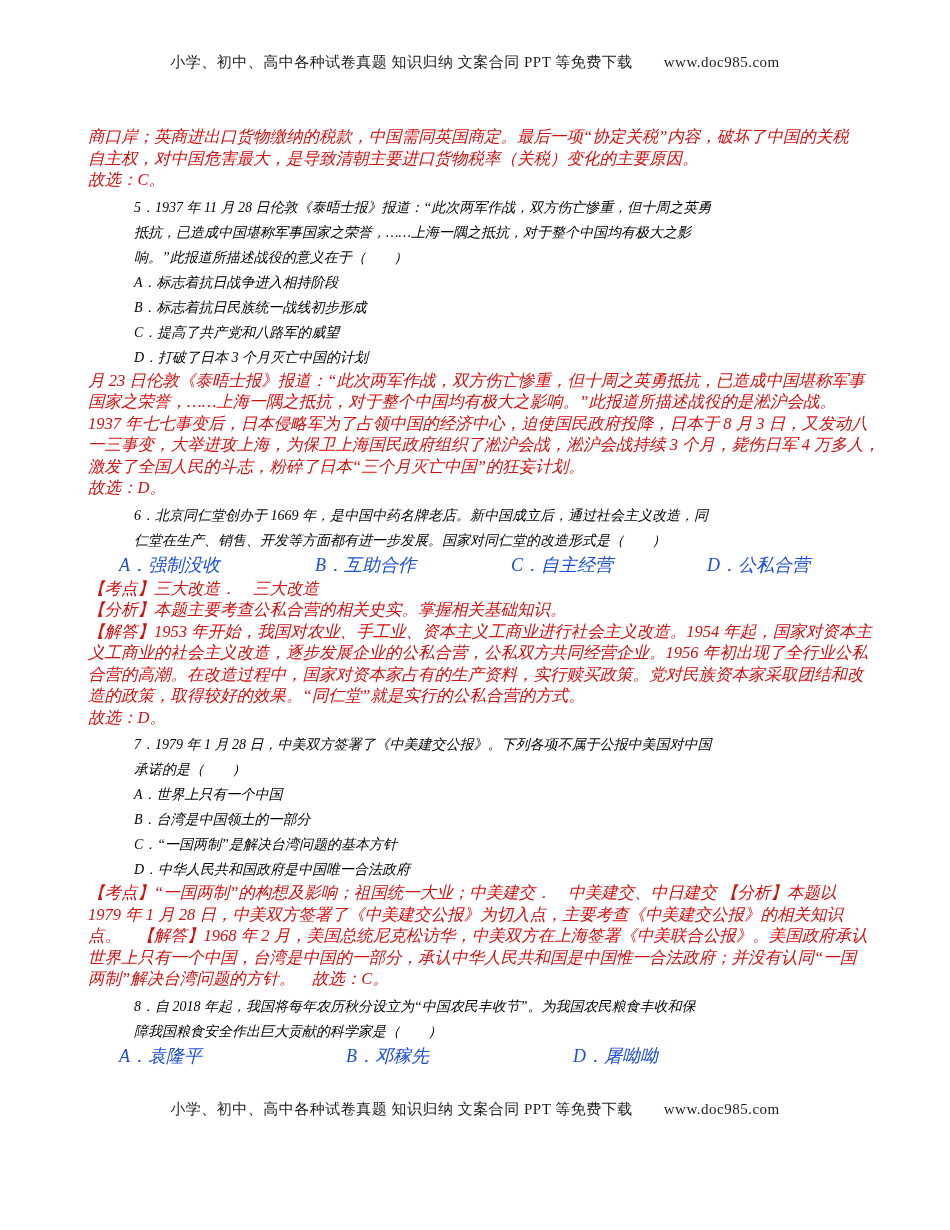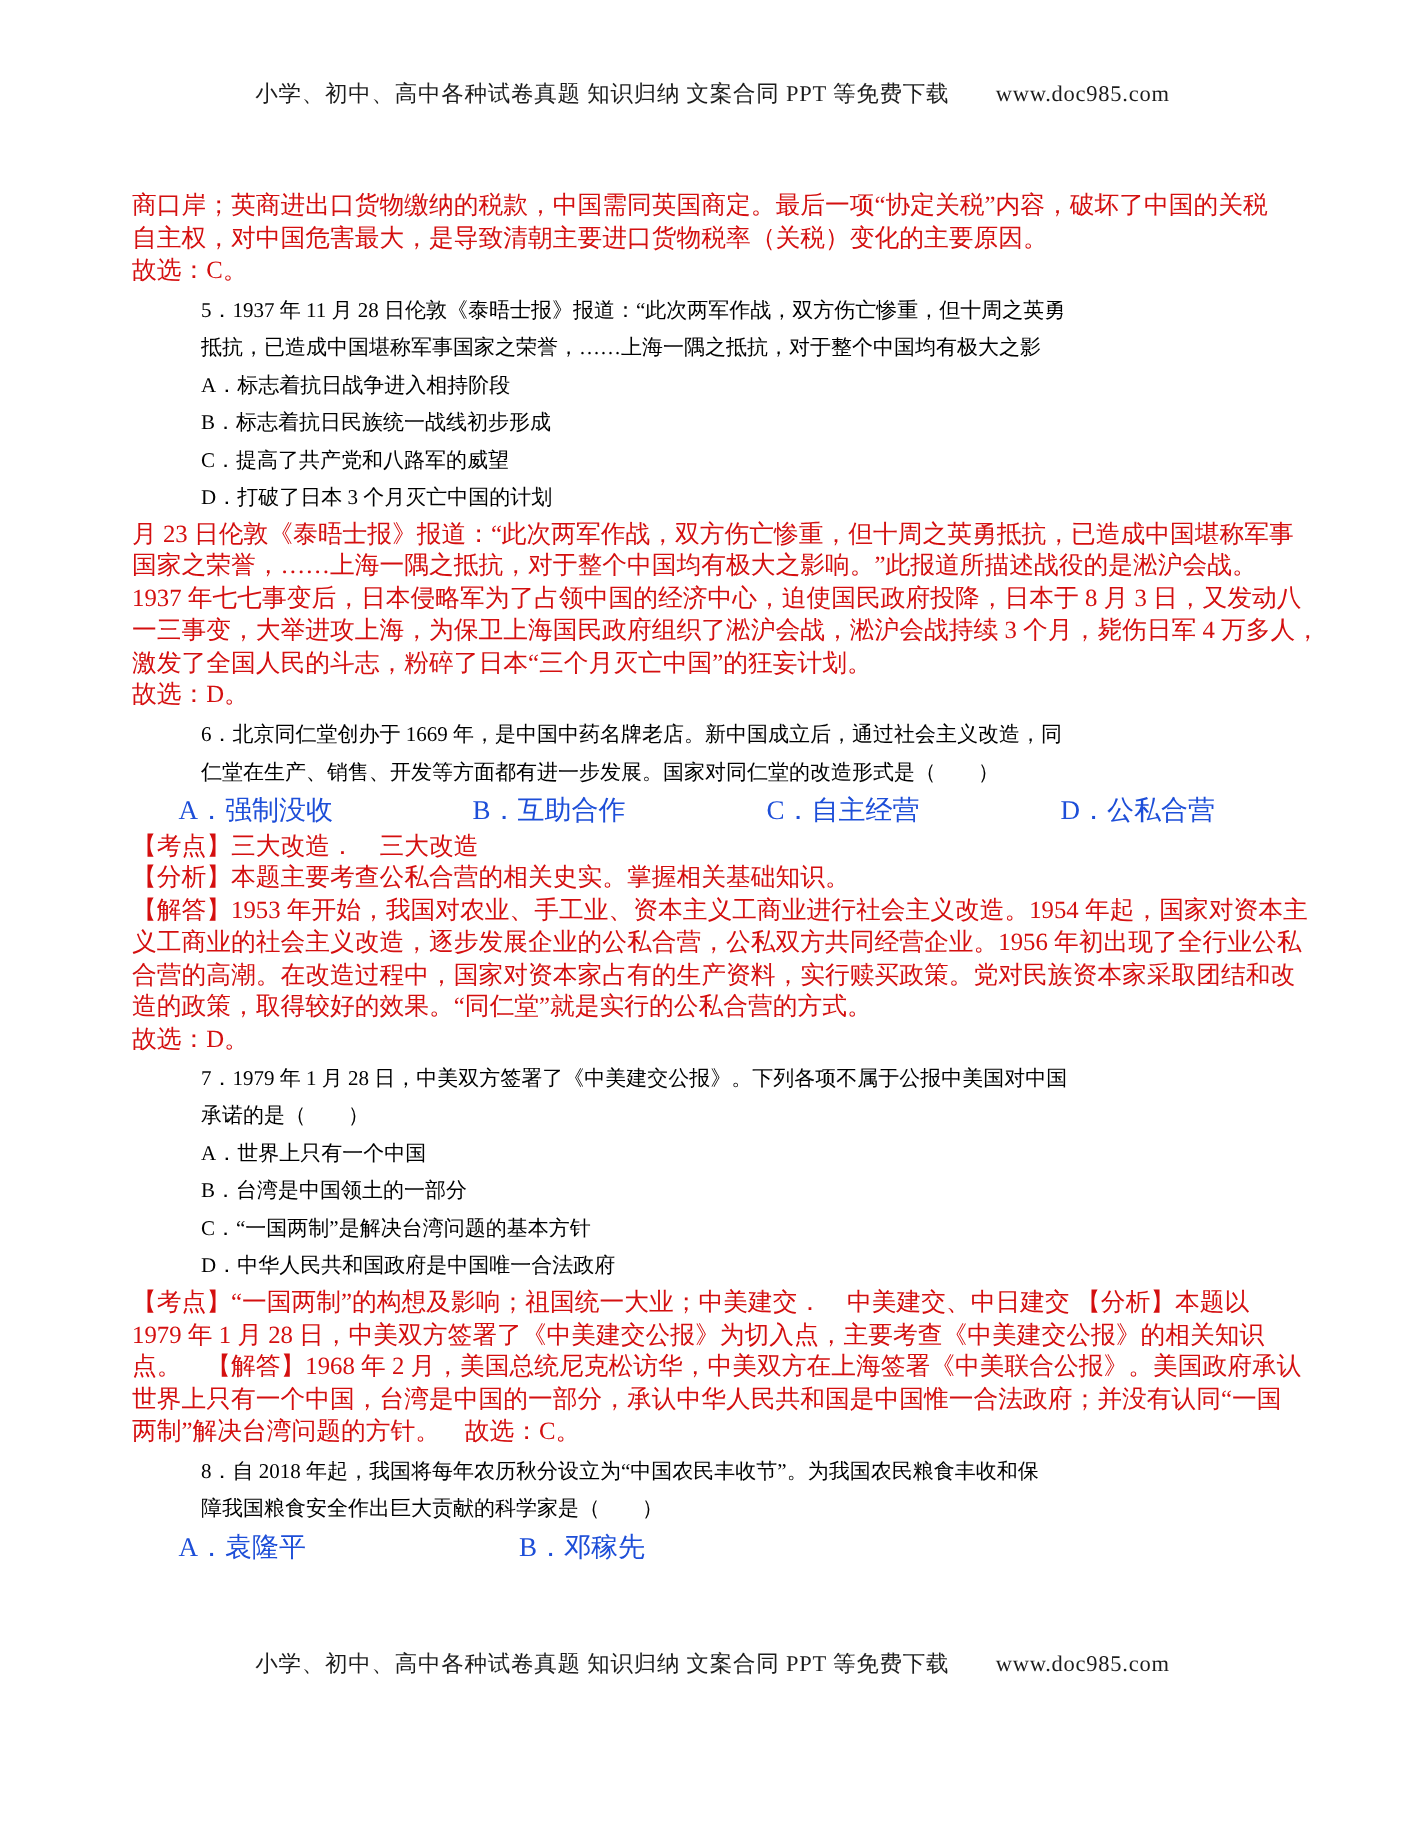--- a/index.html
+++ b/index.html
@@ -30,6 +30,7 @@
     position: absolute;
     left: 88px; top: 126px;
     width: 784px;
+    font-style: italic;
   }
   .line {
     white-space: pre;

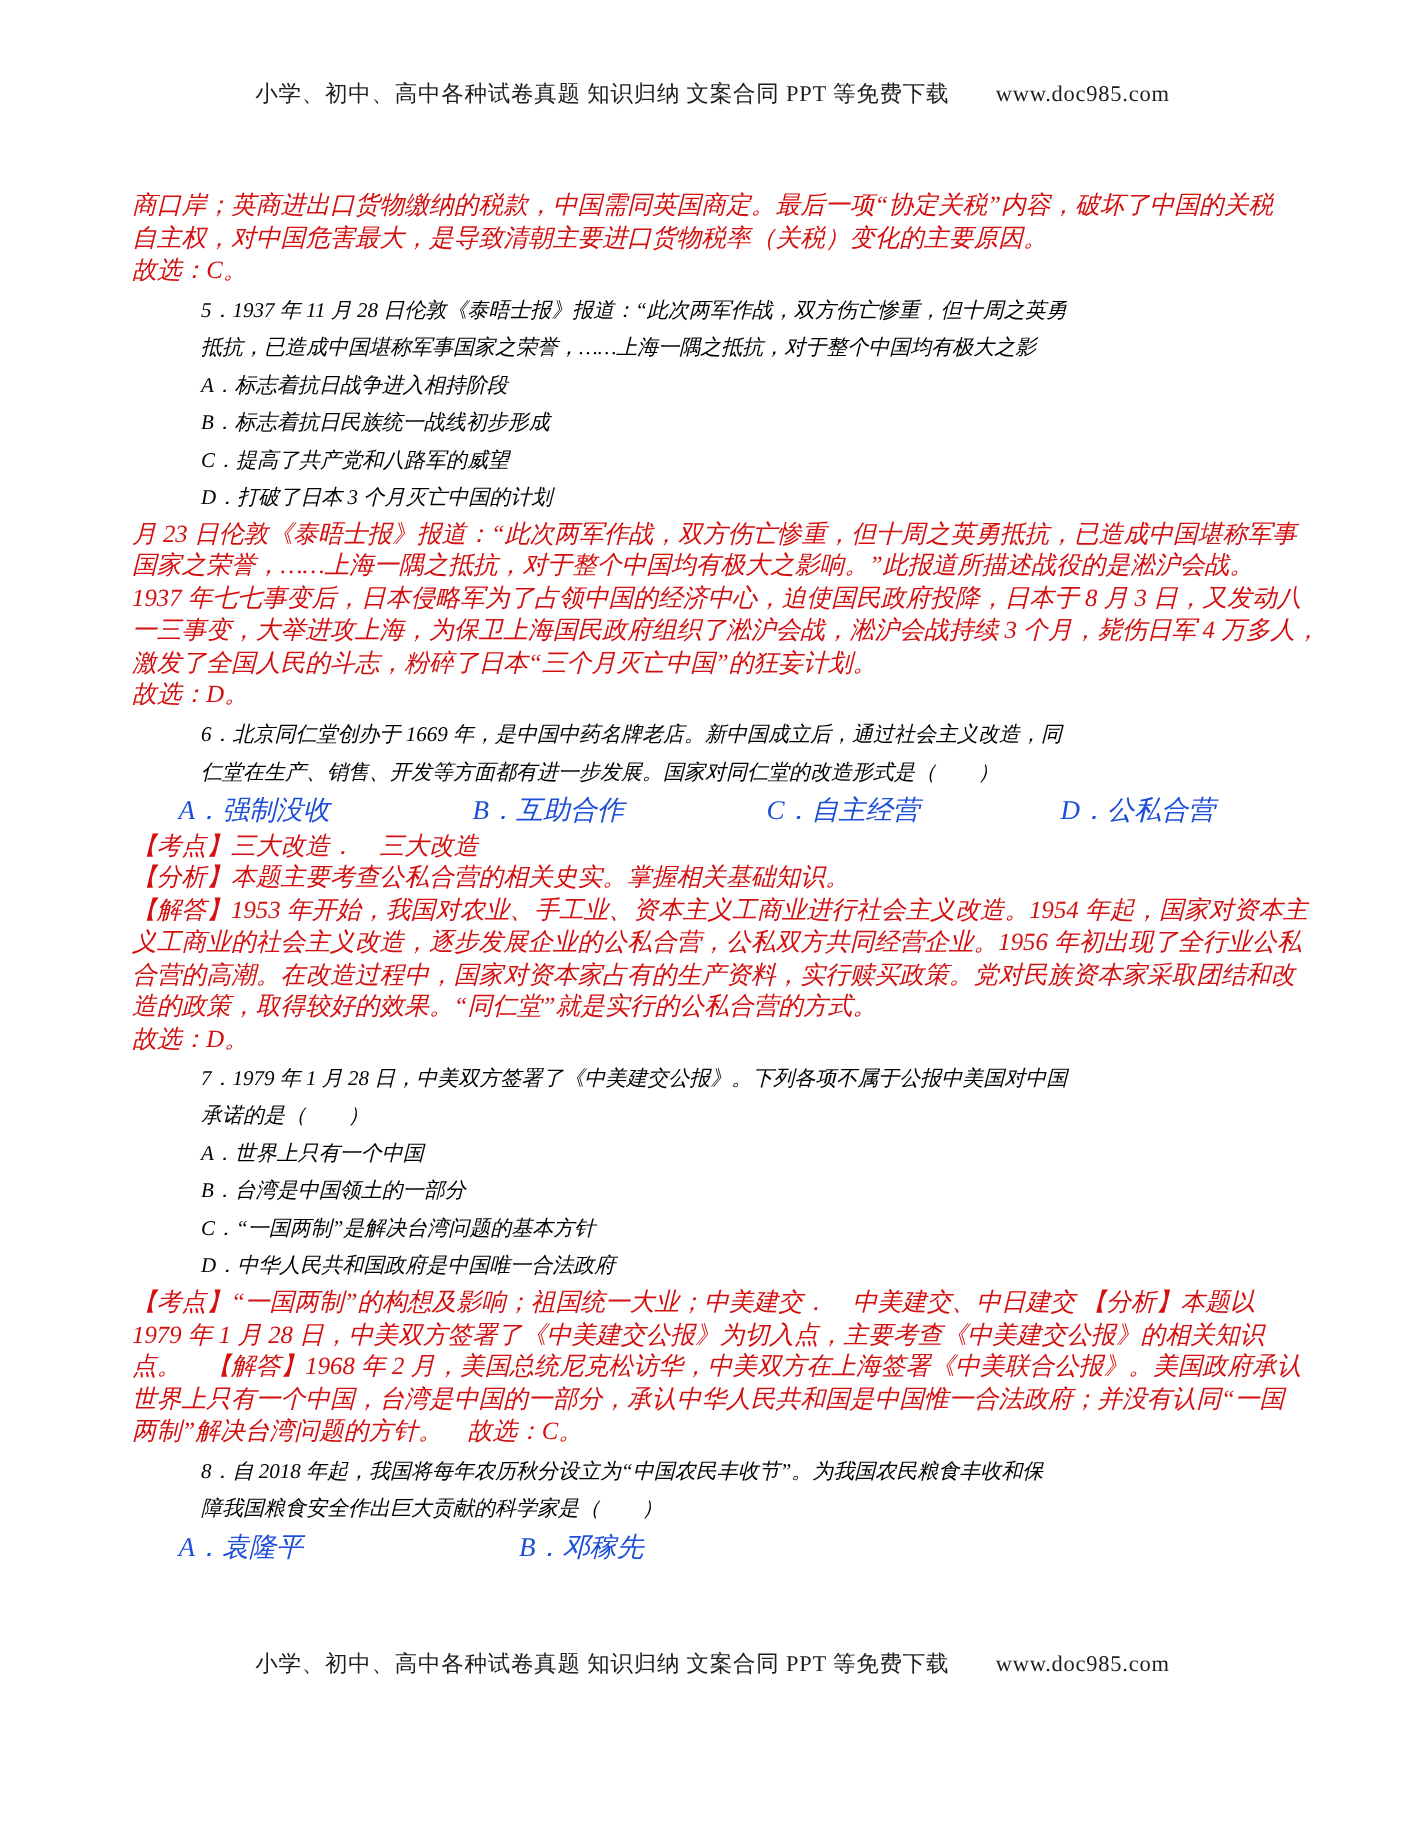--- a/index.html
+++ b/index.html
@@ -72,6 +72,7 @@
       <div class="block question">
         <div class="line black-line">5．1937 年 11 月 28 日伦敦《泰晤士报》报道：“此次两军作战，双方伤亡惨重，但十周之英勇</div>
         <div class="line black-line">抵抗，已造成中国堪称军事国家之荣誉，……上海一隅之抵抗，对于整个中国均有极大之影</div>
+        <div class="line black-line">响。”此报道所描述战役的意义在于（　　）</div>
       </div>
       <div class="block options">
         <div class="line black-line">A．标志着抗日战争进入相持阶段</div>

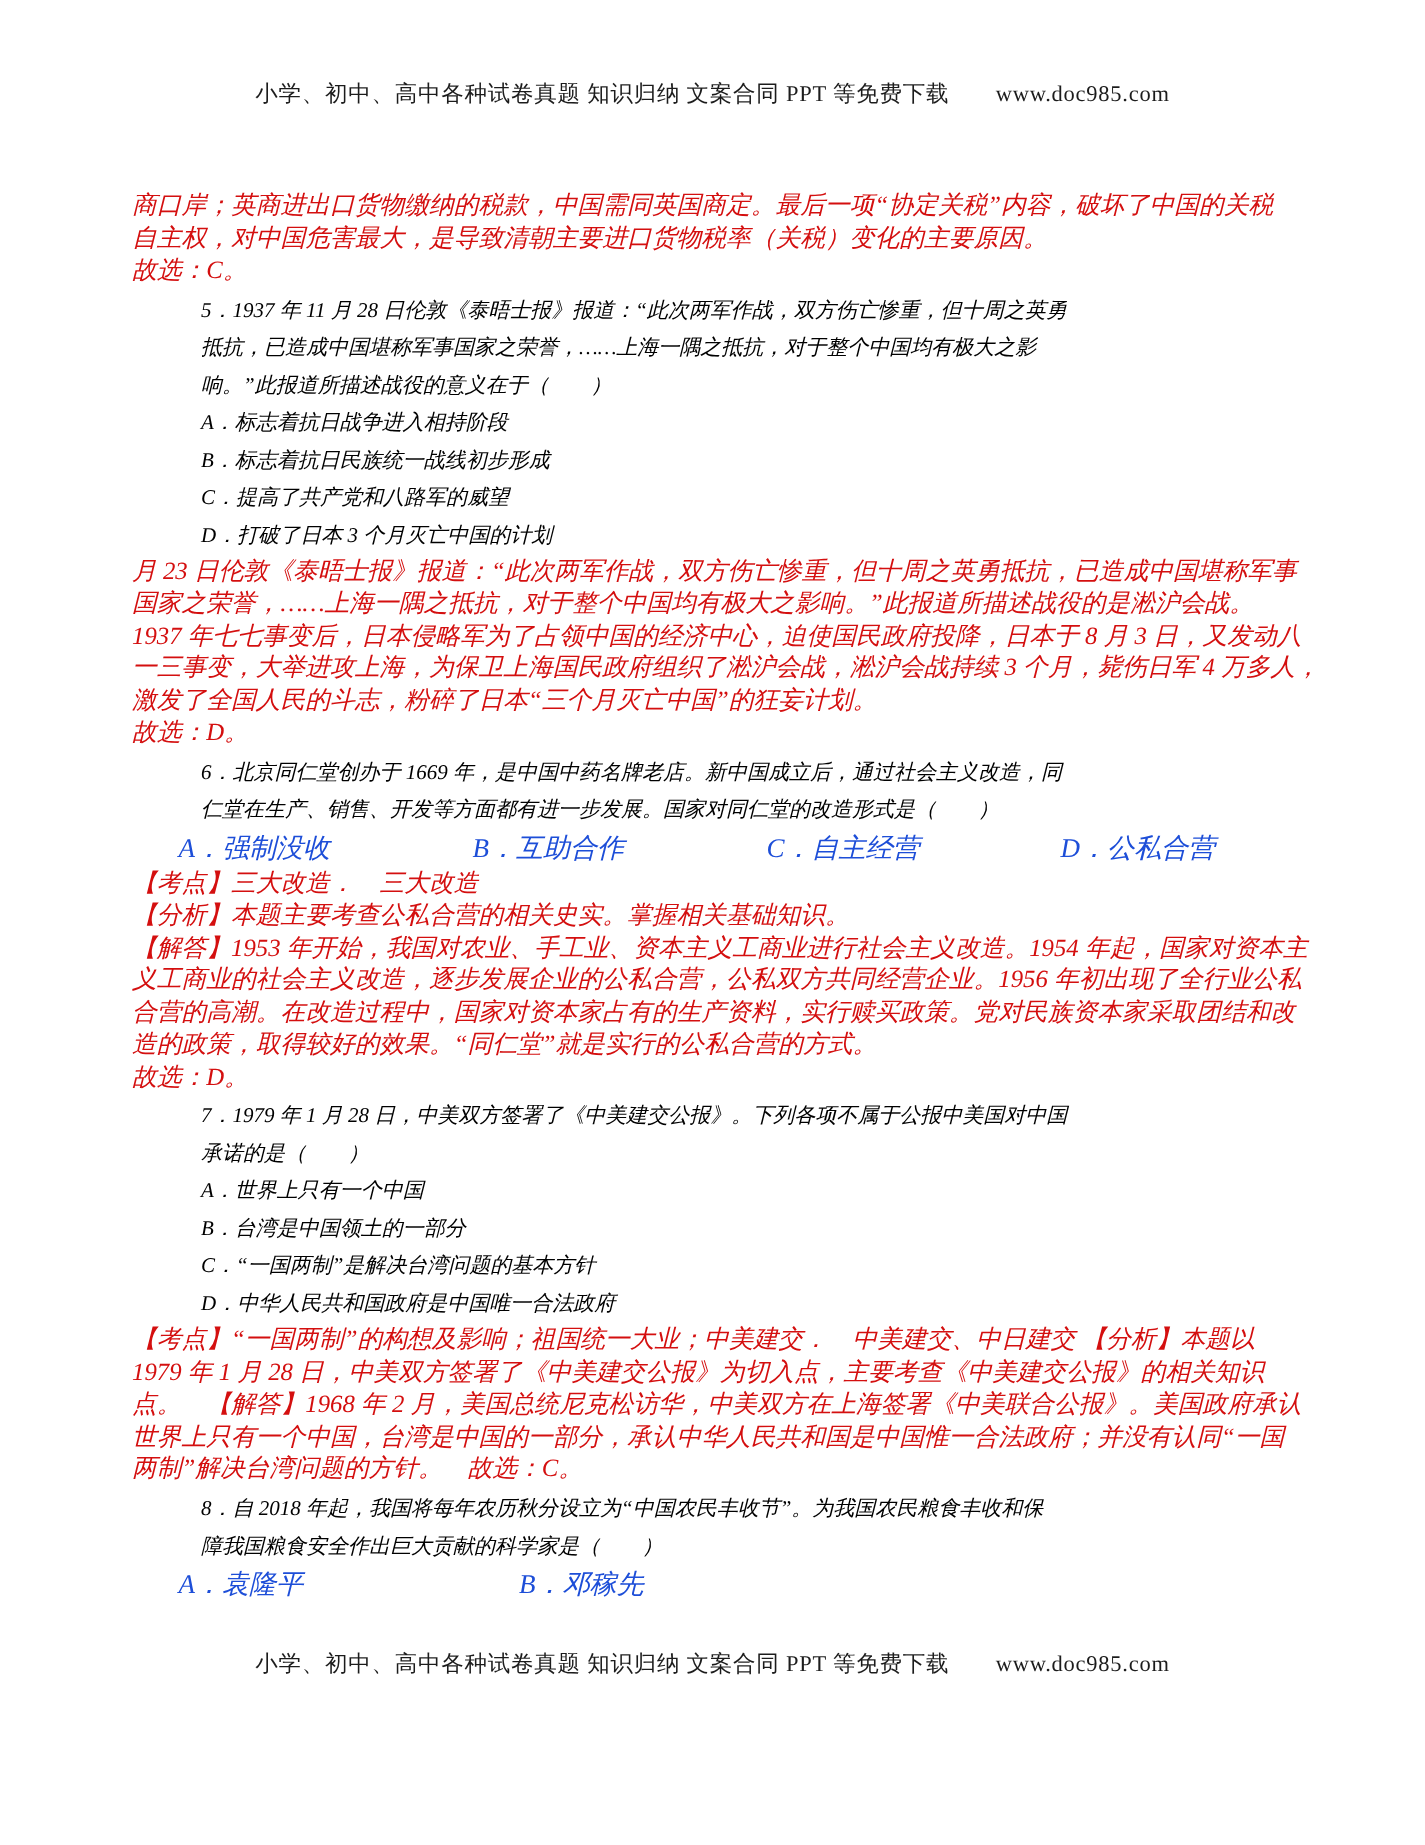--- a/index.html
+++ b/index.html
@@ -134,6 +134,7 @@
         <div class="opt-row">
           <div class="opt-cell">A．袁隆平</div>
           <div class="opt-cell">B．邓稼先</div>
+          <div class="opt-cell">D．屠呦呦</div>
         </div>
       </div>
     </div>

